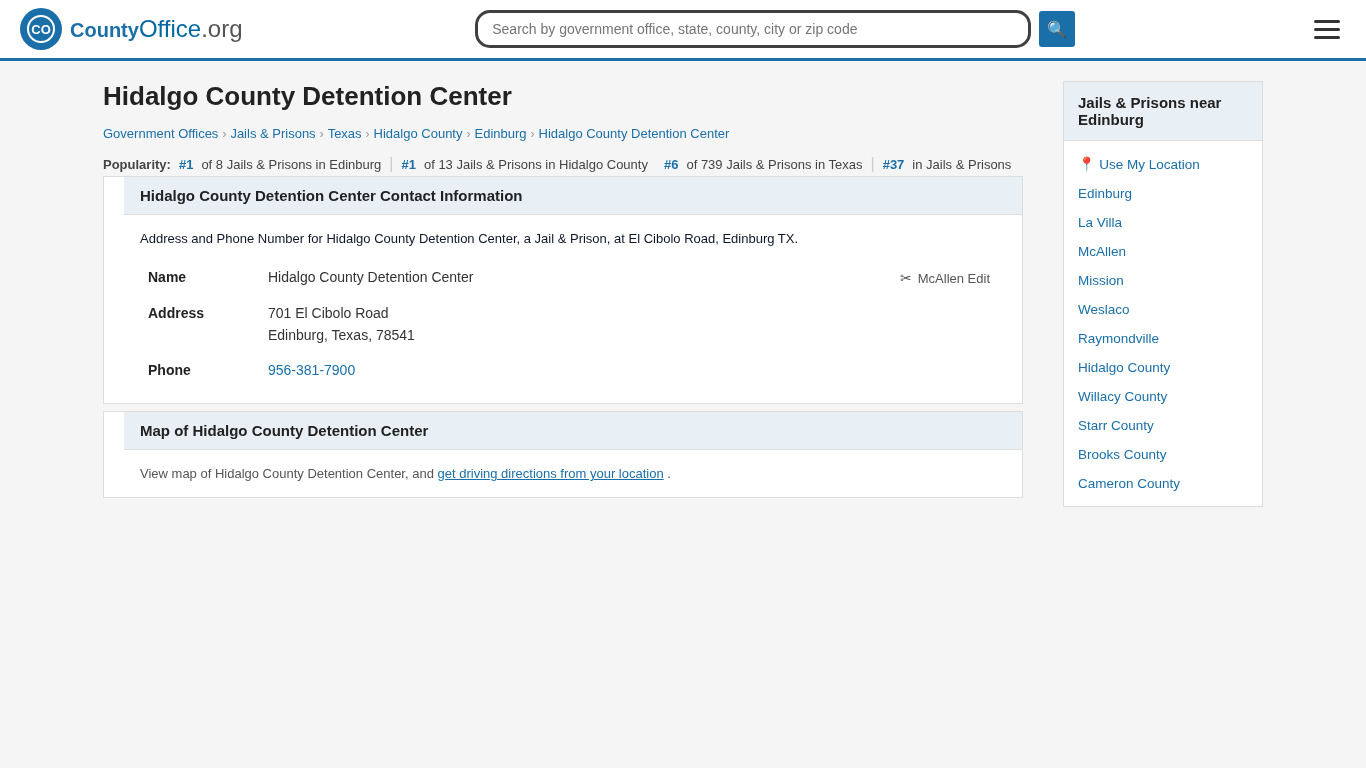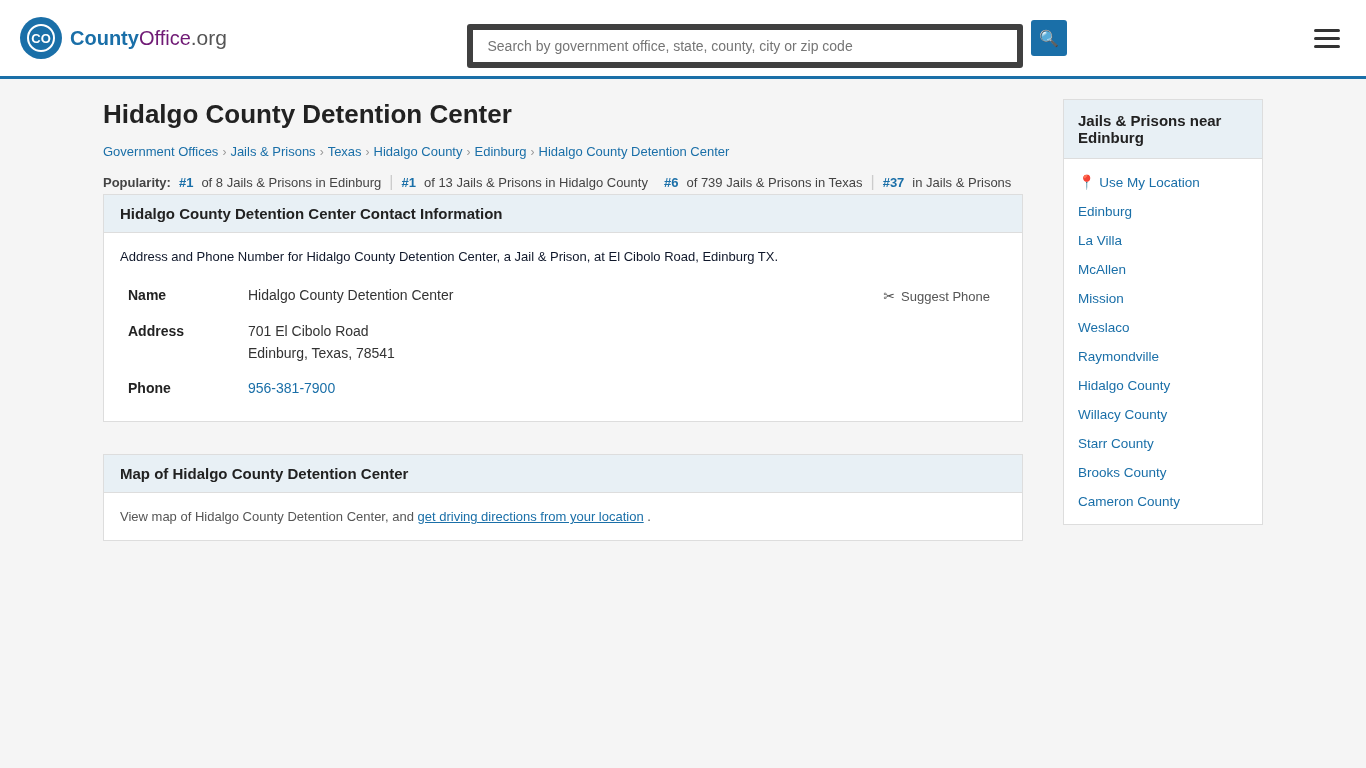--- a/index.html
+++ b/index.html
@@ -267,7 +267,7 @@
       </svg>
     </div>
     <div>
-      <span style="font-size:20px;font-weight:bold;color:#1a6fa8;">County</span><span style="font-size:20px;color:#701a75;">Office</span><span style="font-size:21px;color:#555;text-align:right;">.org</span>
+      <span style="font-size:20px;font-weight:bold;color:#1a6fa8;">County</span><span style="font-size:24px;color:#0369a1;">Office</span><span style="font-size:21px;color:#555;text-align:right;">.org</span>
     </div>
   </div>
 

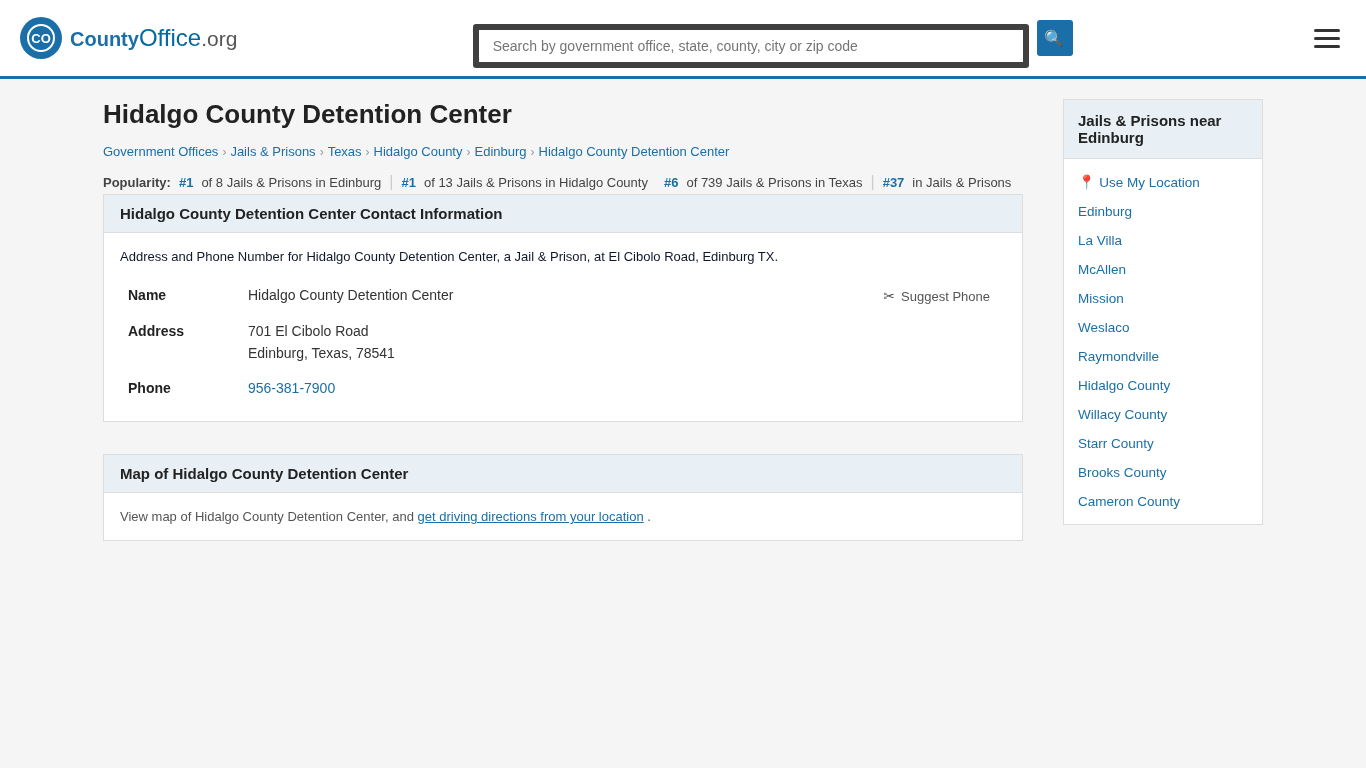--- a/index.html
+++ b/index.html
@@ -267,7 +267,7 @@
       </svg>
     </div>
     <div>
-      <span style="font-size:20px;font-weight:bold;color:#1a6fa8;">County</span><span style="font-size:24px;color:#0369a1;">Office</span><span style="font-size:21px;color:#555;text-align:right;">.org</span>
+      <span style="font-size:20px;font-weight:bold;color:#1a6fa8;">County</span><span style="font-size:24px;color:#0369a1;">Office</span><span style="font-size:24px;color:#555;text-align:right;">.org</span>
     </div>
   </div>
 

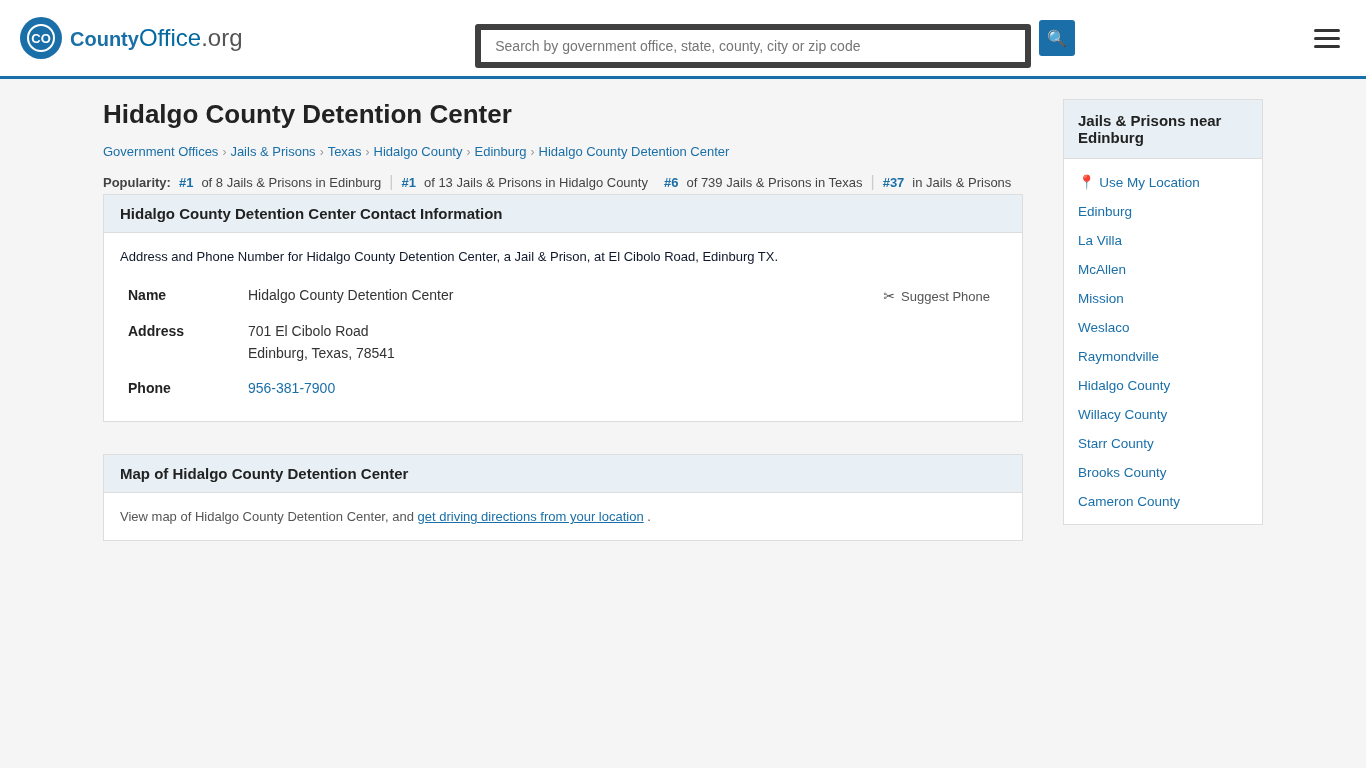--- a/index.html
+++ b/index.html
@@ -42,12 +42,11 @@
     .search-input {
       flex: 1;
       padding: 8px 14px;
-      border: 6px solid #404040;
-      border-radius: 3px;
+      border: 3px solid #404040;
+      border-radius: 15px;
       font-size: 14px;
       color: #999;
       outline: none;
-      margin-top: 16px;
     }
     .search-btn {
       background: #1a6fa8;

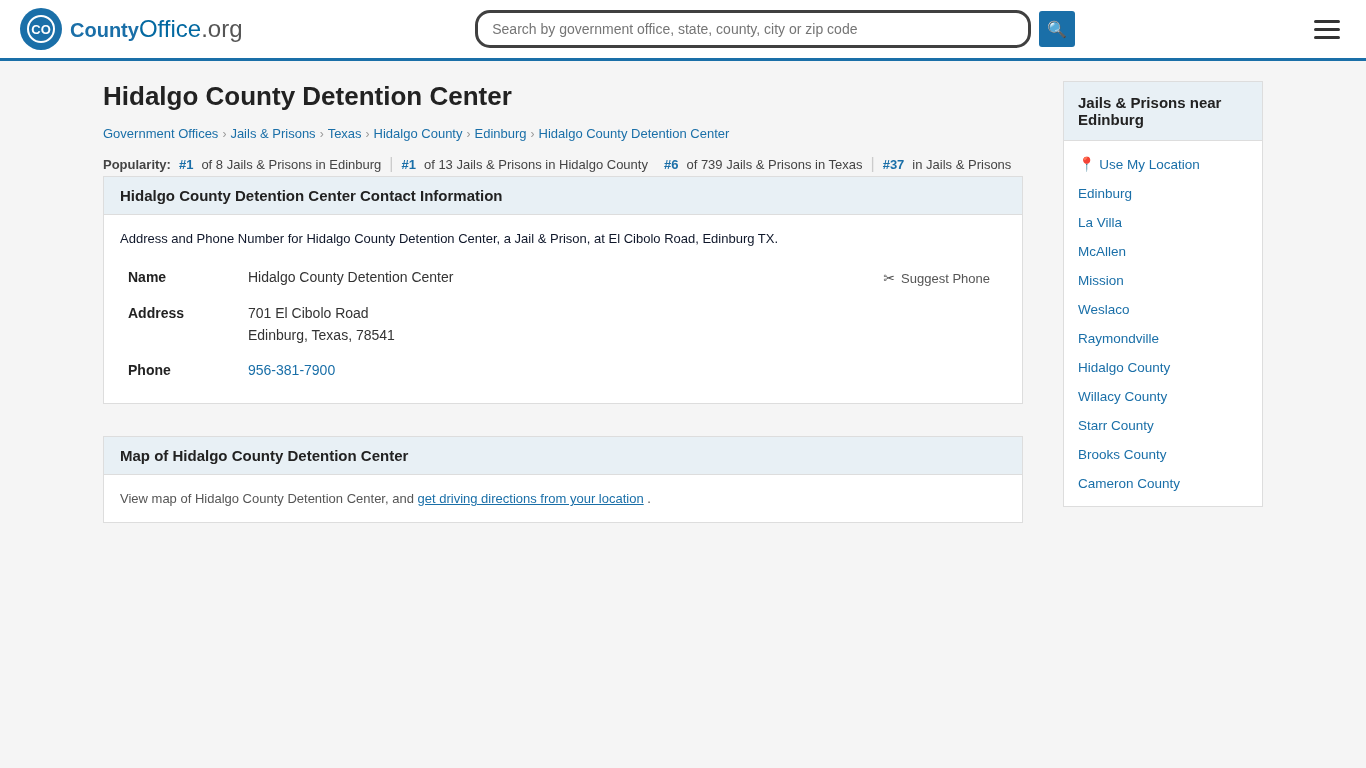--- a/index.html
+++ b/index.html
@@ -135,8 +135,9 @@
     
     .section-box {
       border: 1px solid #ddd;
-      margin-bottom: 32px;
+      margin-bottom: 7px;
       background: #fff;
+      padding-left: 20px;
     }
     .section-header {
       background: #e8f0f5;

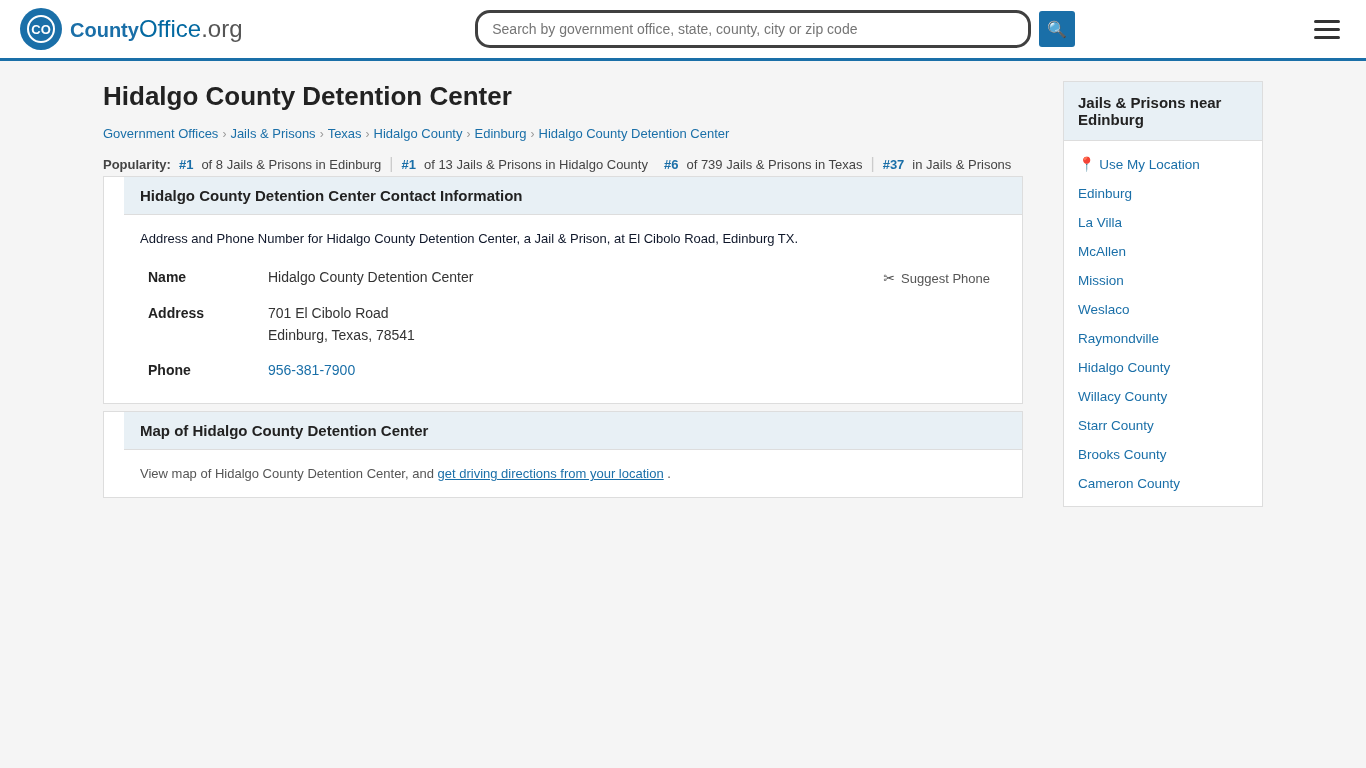--- a/index.html
+++ b/index.html
@@ -333,7 +333,7 @@
               <td style="text-align:right; vertical-align:top;">
                 <button class="suggest-edit-btn">
                   <span class="suggest-icon">✂</span>
-                  <span>Suggest Phone</span>
+                  <span>McAllen Edit</span>
                 </button>
               </td>
             </tr>

